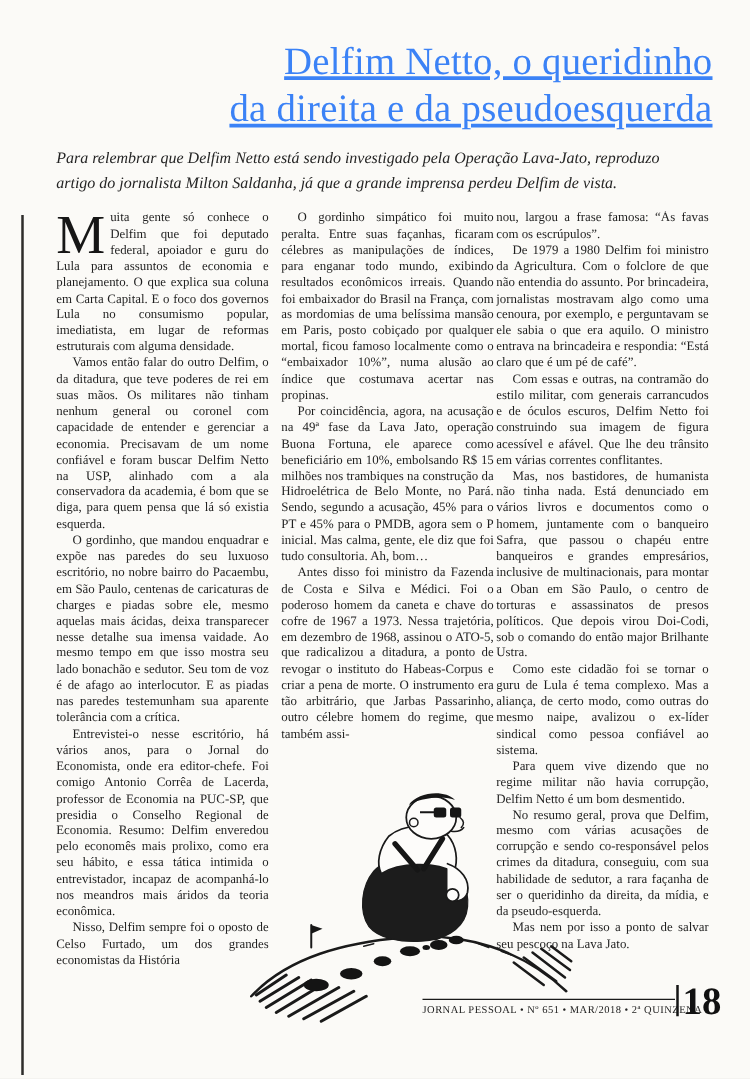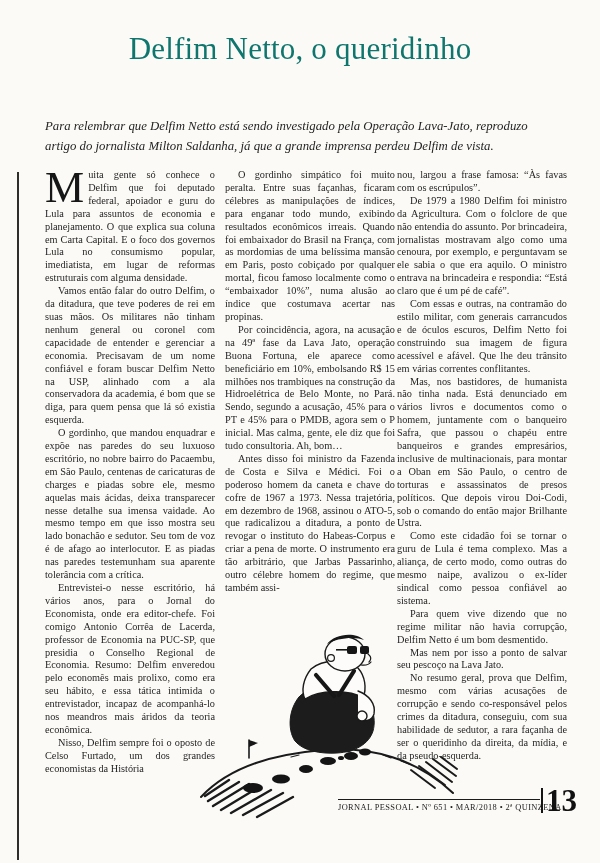--- a/index.html
+++ b/index.html
@@ -10,8 +10,8 @@
   }
   .scan-line{position:absolute;left:17px;top:172px;width:2px;height:688px;background:#2e2d2b;}
   .title{
-    position:absolute;top:30px;left:30px;width:540px;text-align:center;
-    font-size:31px;line-height:38px;color:#0f766e;letter-spacing:.2px;
+    position:absolute;top:30px;left:30px;width:540px;text-align:right;
+    font-size:31px;line-height:38px;color:#3b82f6;letter-spacing:.2px;text-decoration:underline;
   }
   .lede{
     position:absolute;top:116px;left:45px;width:510px;text-align:left;

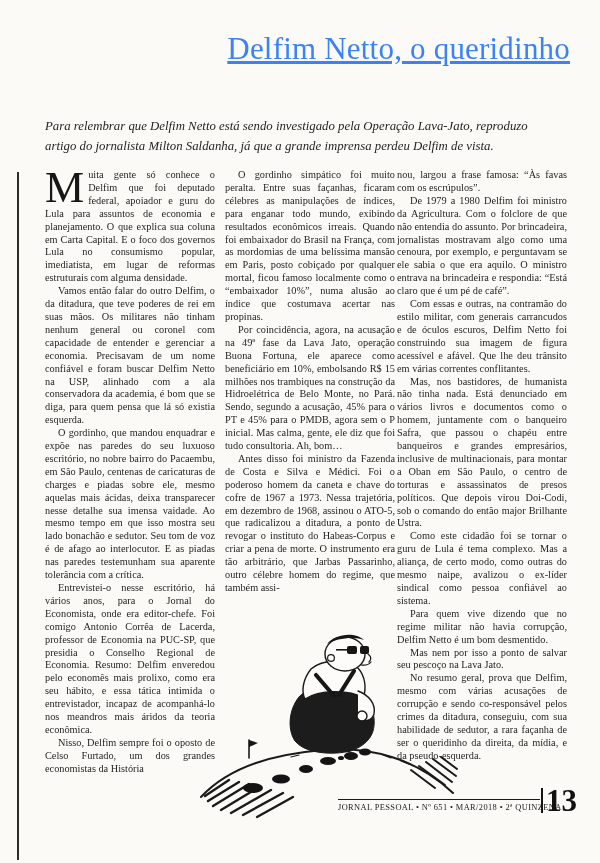--- a/index.html
+++ b/index.html
@@ -51,6 +51,7 @@
 
   <div class="title">
     <div>Delfim Netto, o queridinho</div>
+    <div>da direita e da pseudoesquerda</div>
   </div>
 
   <div class="lede">Para relembrar que Delfim Netto está sendo investigado pela Operação Lava-Jato, reproduzo artigo do jornalista Milton Saldanha, já que a grande imprensa perdeu Delfim de vista.</div>

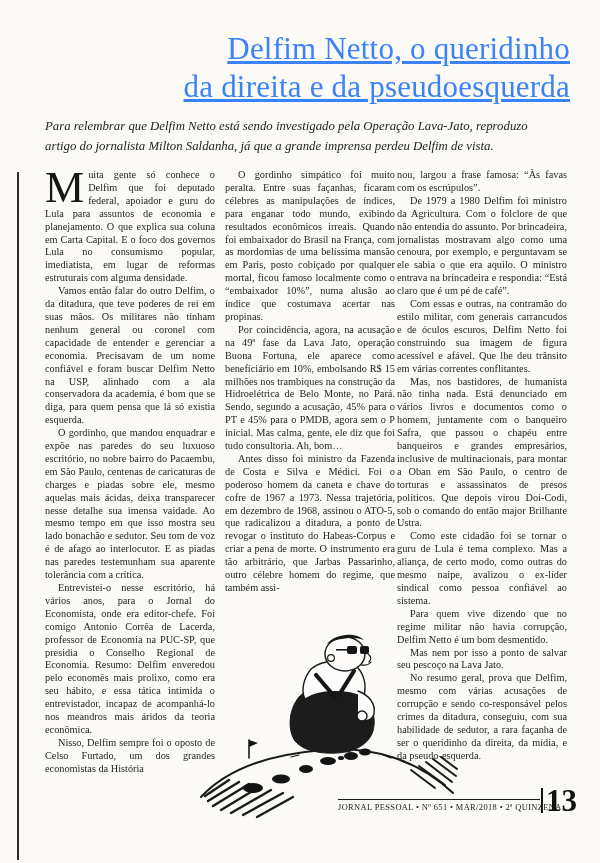--- a/index.html
+++ b/index.html
@@ -76,8 +76,8 @@
         <p>Mas, nos bastidores, de humanista não tinha nada. Está denunciado em vários livros e documentos como o homem, juntamente com o banqueiro Safra, que passou o chapéu entre banqueiros e grandes empresários, inclusive de multinacionais, para montar a Oban em São Paulo, o centro de torturas e assassinatos de presos políticos. Que depois virou Doi-Codi, sob o comando do então major Brilhante Ustra.</p>
         <p>Como este cidadão foi se tornar o guru de Lula é tema complexo. Mas a aliança, de certo modo, como outras do mesmo naipe, avalizou o ex-líder sindical como pessoa confiável ao sistema.</p>
         <p>Para quem vive dizendo que no regime militar não havia corrupção, Delfim Netto é um bom desmentido.</p>
+        <p>No resumo geral, prova que Delfim, mesmo com várias acusações de corrupção e sendo co-responsável pelos crimes da ditadura, conseguiu, com sua habilidade de sedutor, a rara façanha de ser o queridinho da direita, da mídia, e da pseudo-esquerda.</p>
         <p>Mas nem por isso a ponto de salvar seu pescoço na Lava Jato.</p>
-        <p>No resumo geral, prova que Delfim, mesmo com várias acusações de corrupção e sendo co-responsável pelos crimes da ditadura, conseguiu, com sua habilidade de sedutor, a rara façanha de ser o queridinho da direita, da mídia, e da pseudo-esquerda.</p>
       </div>
     </div>
 

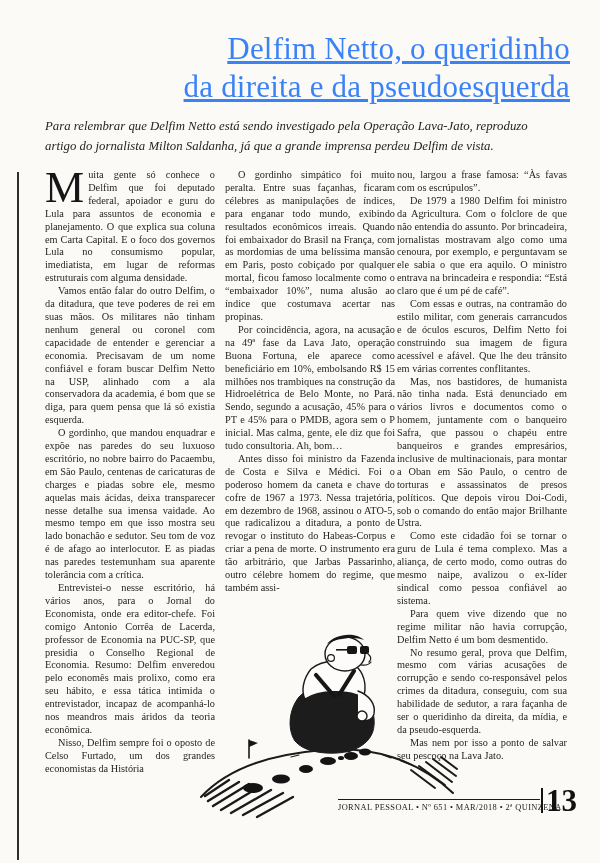--- a/index.html
+++ b/index.html
@@ -153,7 +153,7 @@
   <div class="footer-rule"></div>
   <div class="footer-text">JORNAL PESSOAL • Nº 651 • MAR/2018 • 2ª QUINZENA</div>
   <div class="footer-tick"></div>
-  <div class="page-number">13</div>
+  <div class="page-number">18</div>
 
 </div>
 

